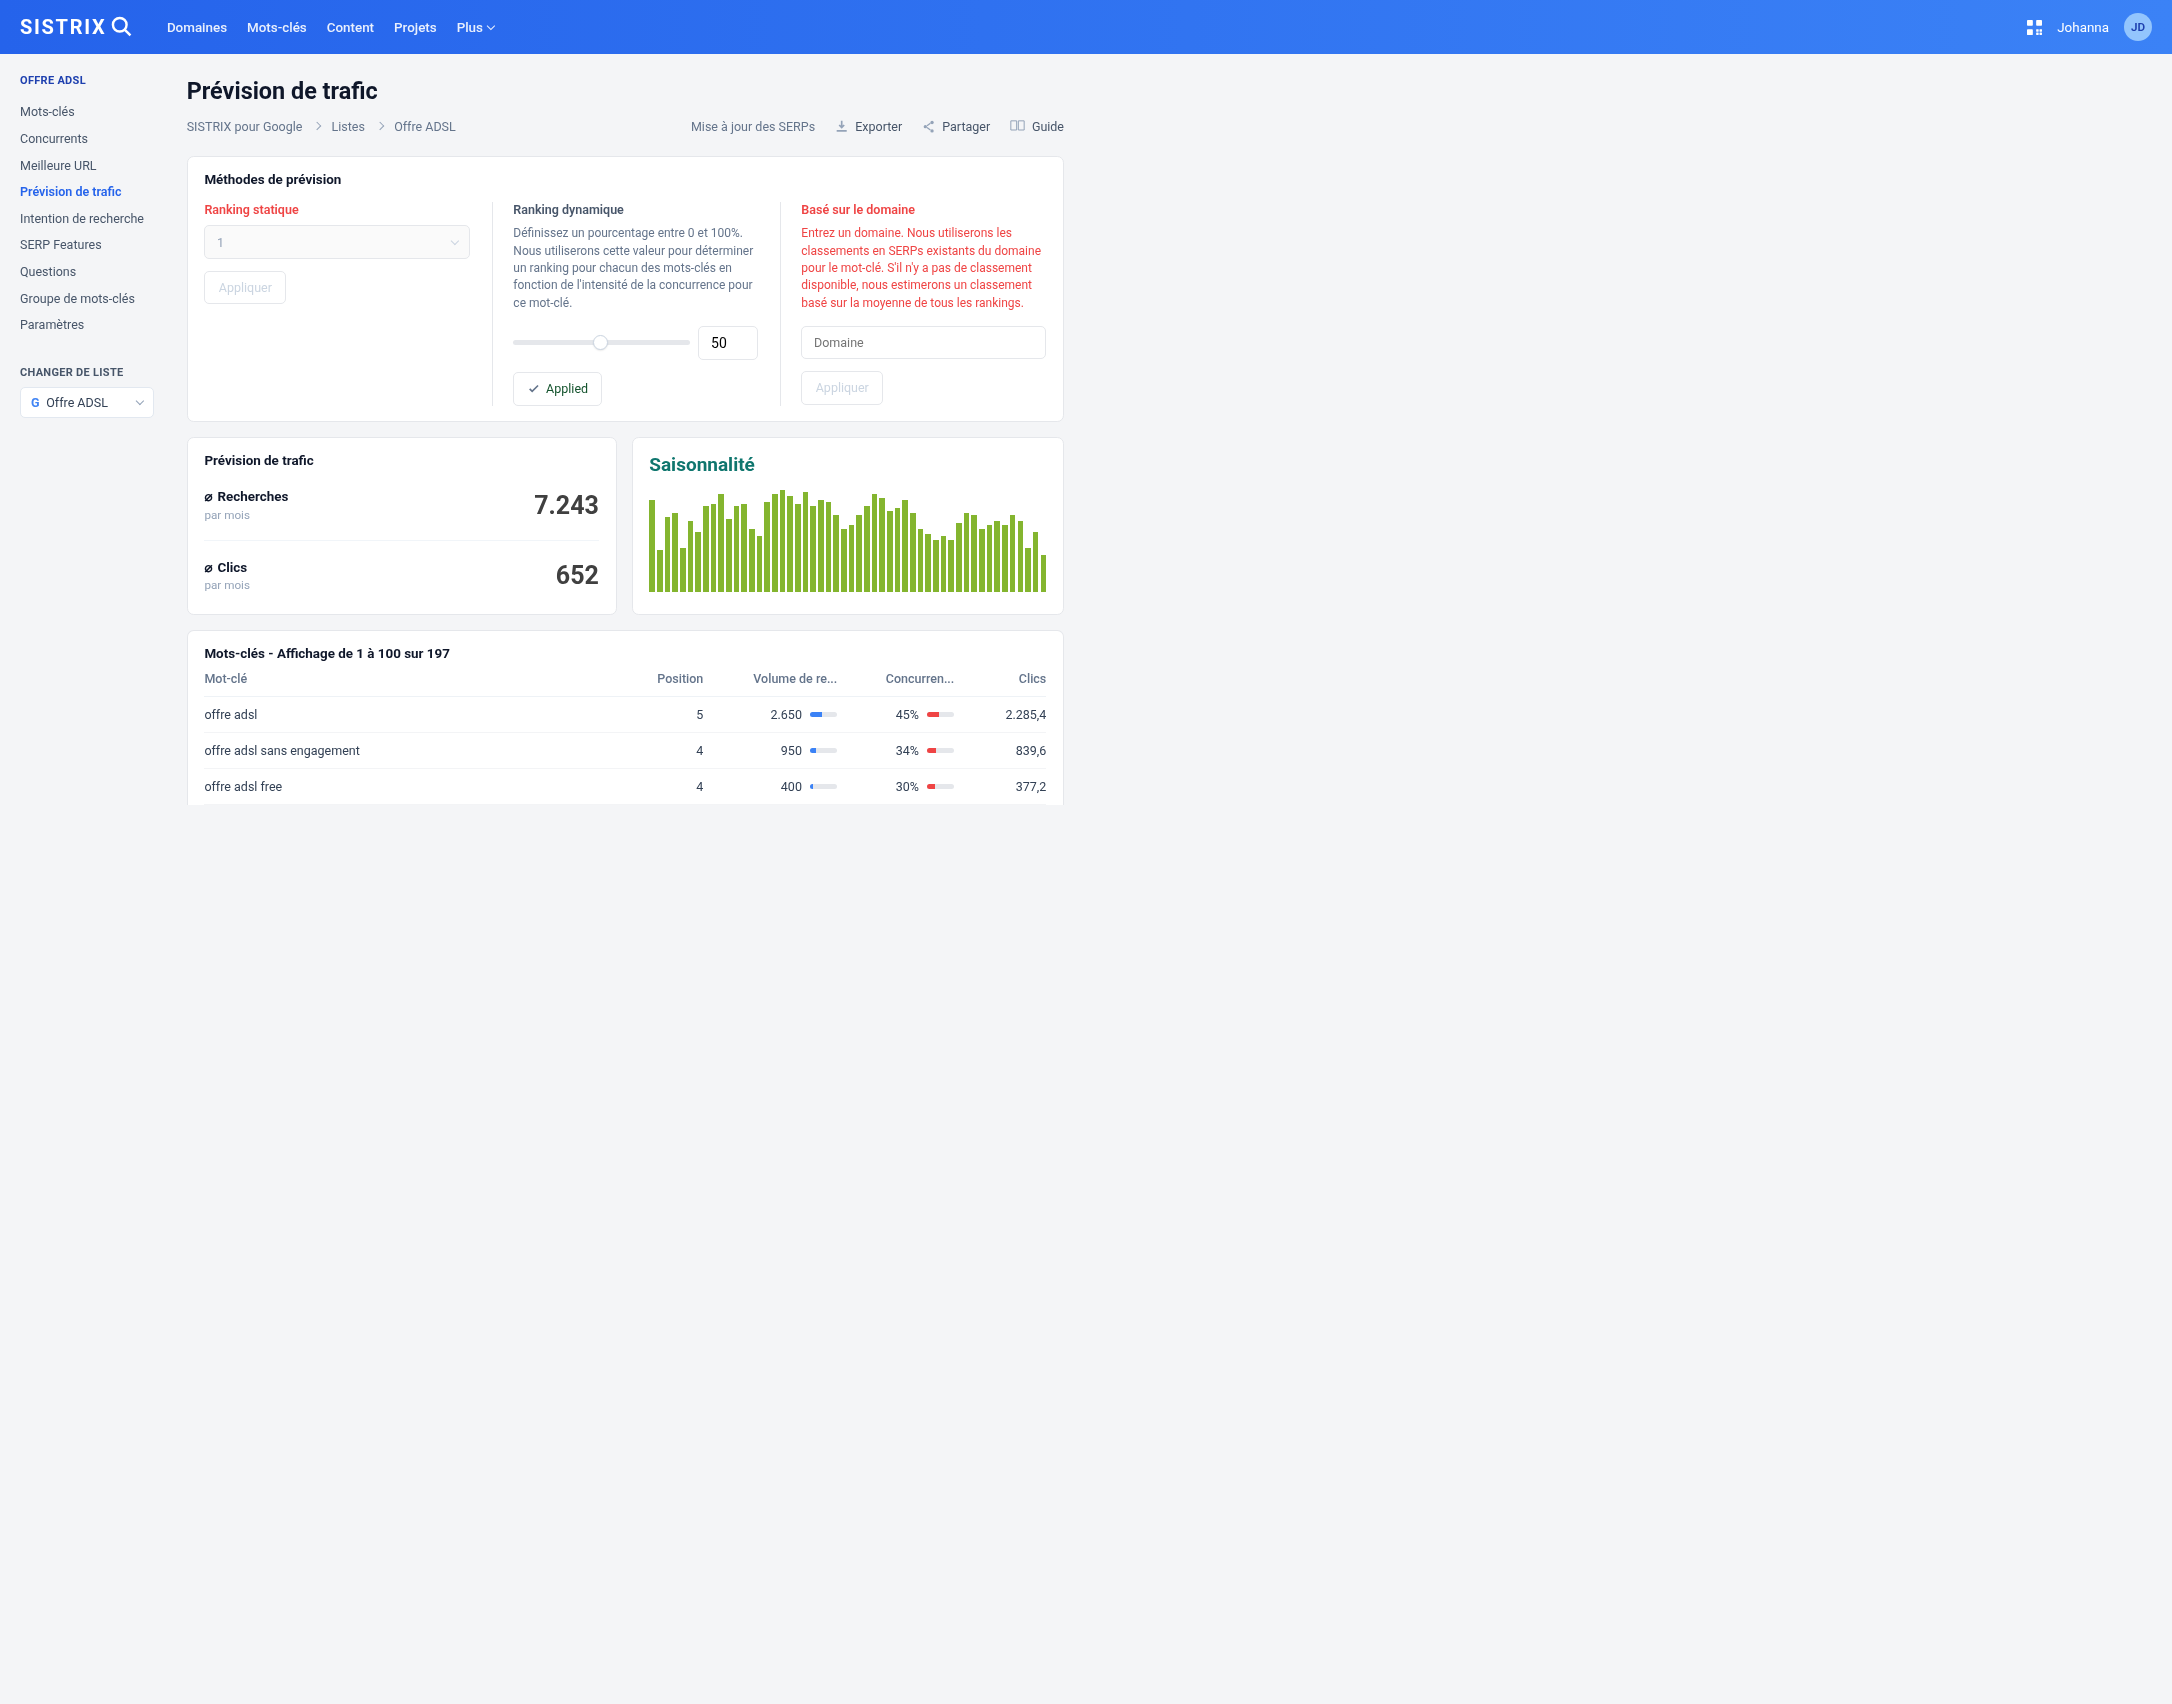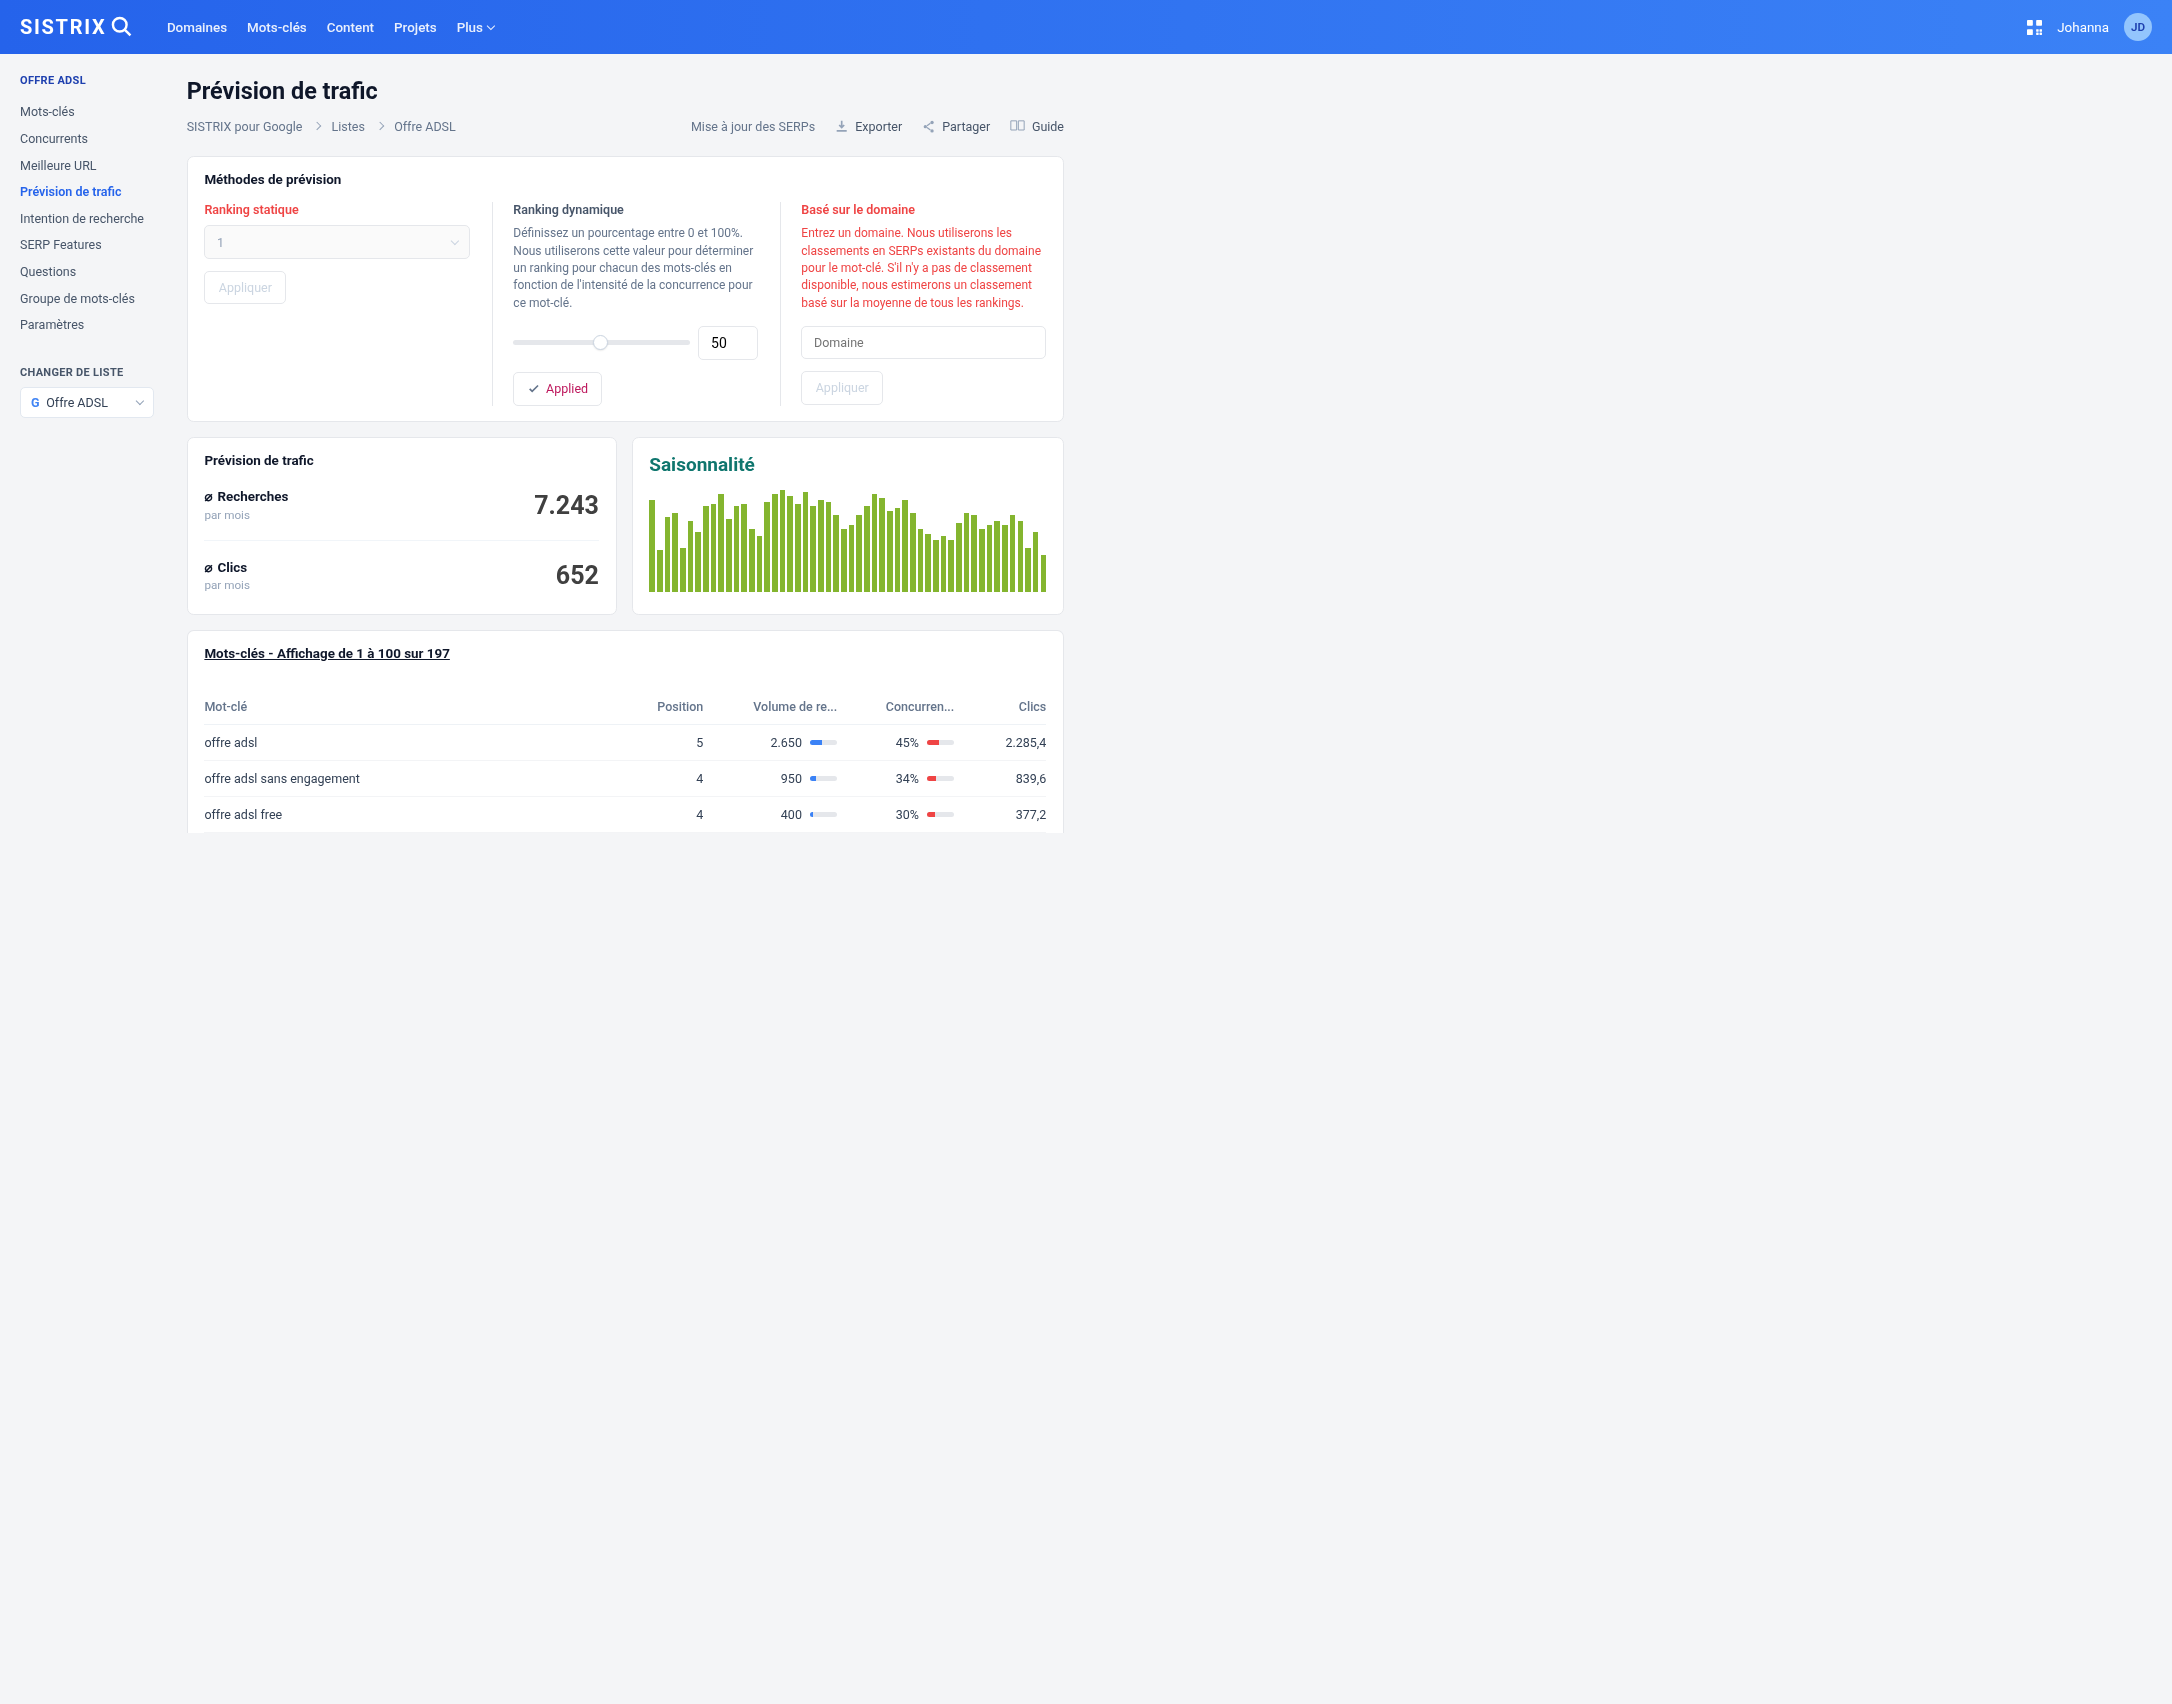--- a/index.html
+++ b/index.html
@@ -35,7 +35,7 @@
   .method p { font-size: 12px; color: #64748b; line-height: 1.45; margin-bottom: 13.4px; }
   .method-divider { border-left: 0.8px solid #e5e7eb; padding-left: 20px; }
   .select-field { display: flex; align-items: center; justify-content: space-between; border: 0.8px solid #e5e7eb; border-radius: 5px; padding: 8.4px 11.7px; color: #94a3b8; font-size: 12.5px; background: #fafafa; margin-bottom: 11.7px;}
-  .btn { display: inline-flex; align-items: center; gap: 6.7px; border: 0.8px solid #e5e7eb; background: white; padding: 8.4px 13.4px; border-radius: 5px; color: #be185d; font-size: 12.5px; cursor: pointer; }
+  .btn { display: inline-flex; align-items: center; gap: 6.7px; border: 0.8px solid #e5e7eb; background: white; padding: 8.4px 13.4px; border-radius: 5px; color: #14532d; font-size: 12.5px; cursor: pointer; }
   .btn.disabled { color: #cbd5e1; cursor: default; }
   .slider-row { display: flex; gap: 8.4px; align-items: center; margin-bottom: 11.7px;}
   .slider { flex: 1; position: relative; height: 5px; background: #e5e7eb; border-radius: 2.5px; }

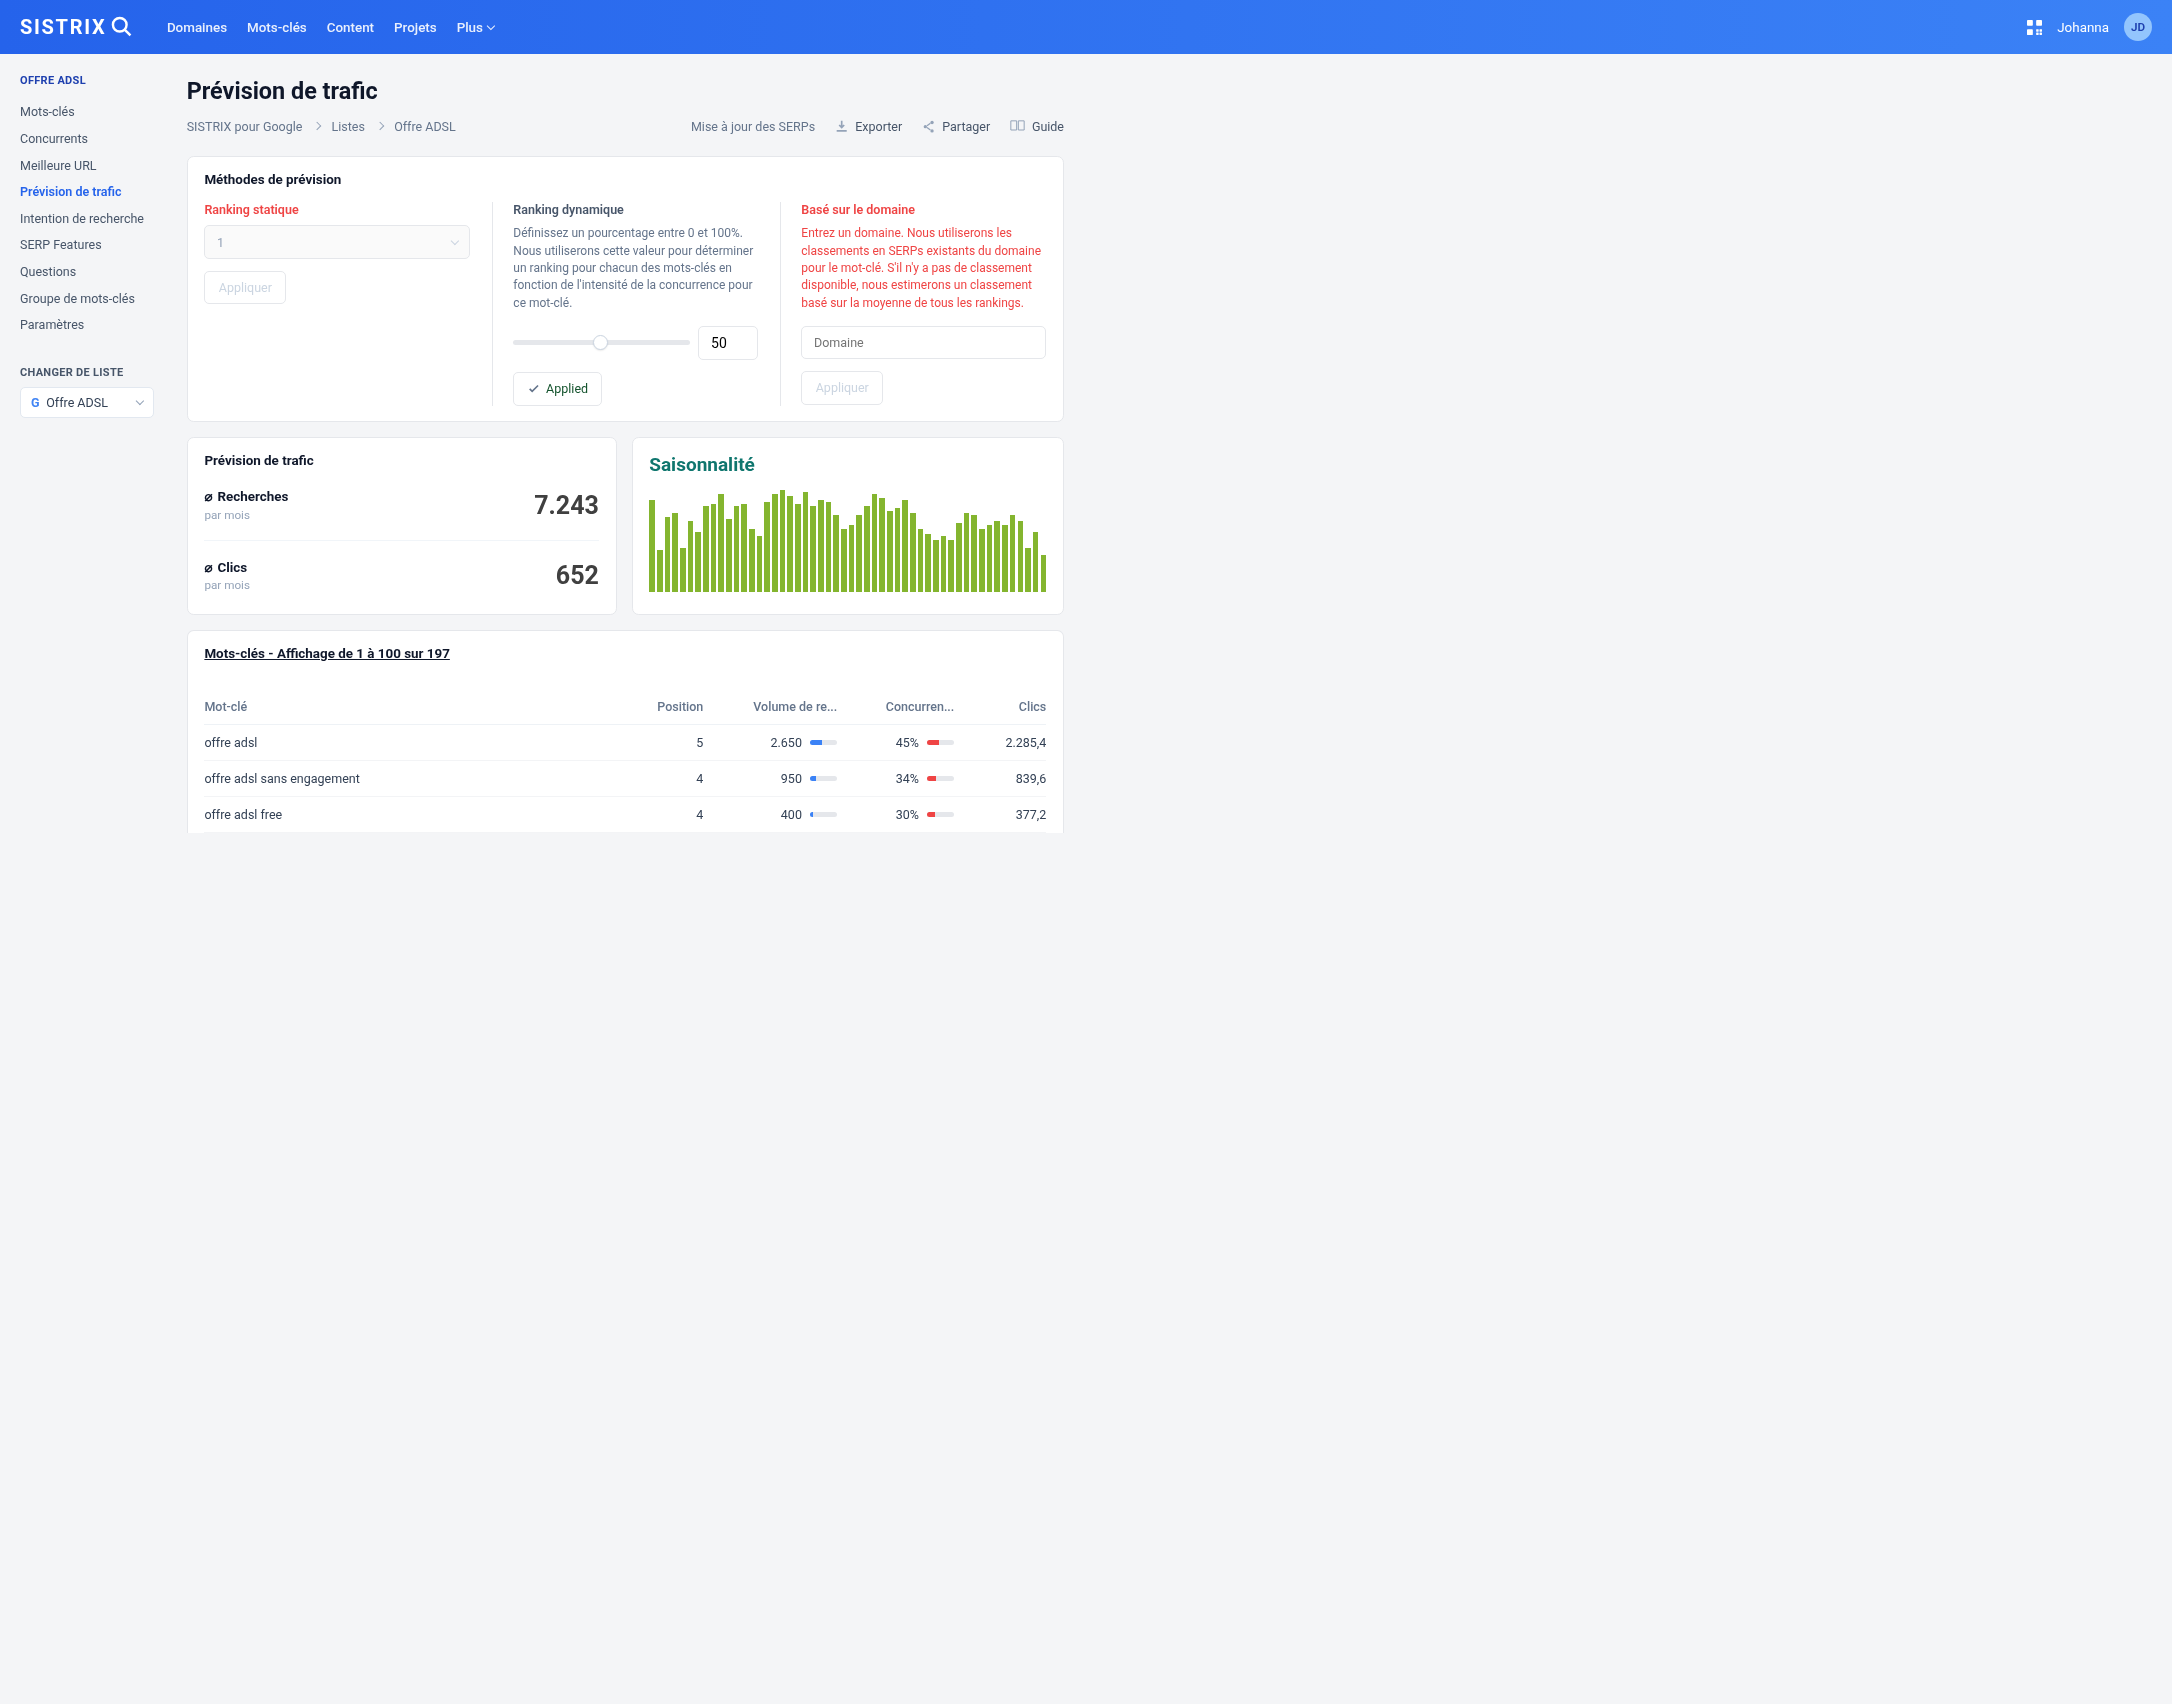--- a/index.html
+++ b/index.html
@@ -55,7 +55,7 @@
   .season-card .title { font-weight: 700; font-size: 19px; color: #0f766e; margin-bottom: 11.7px;}
   .bars { display: flex; align-items: flex-end; gap: 2.1px; height: 105px; }
   .bars div { flex: 1; background: #84b52f; min-width: 2.5px; }
-  .table-card .title { font-weight: 700; font-size: 13.4px; color: #0f172a; margin-bottom: 28px; text-decoration: underline;}
+  .table-card .title { font-weight: 700; font-size: 13.4px; color: #0f172a; margin-bottom: 0;}
   table { width: 100%; border-collapse: collapse; }
   th { text-align: left; color: #64748b; font-size: 12.5px; font-weight: 500; padding: 10px 0; border-bottom: 0.8px solid #eef2f6;}
   th.r, td.r { text-align: right; }

